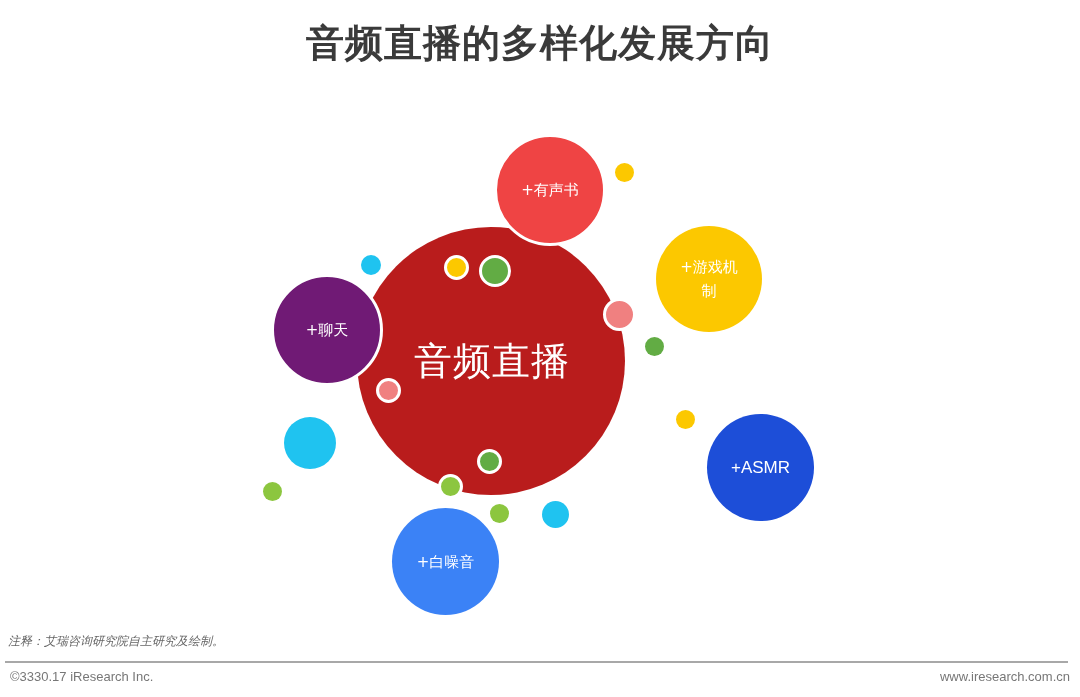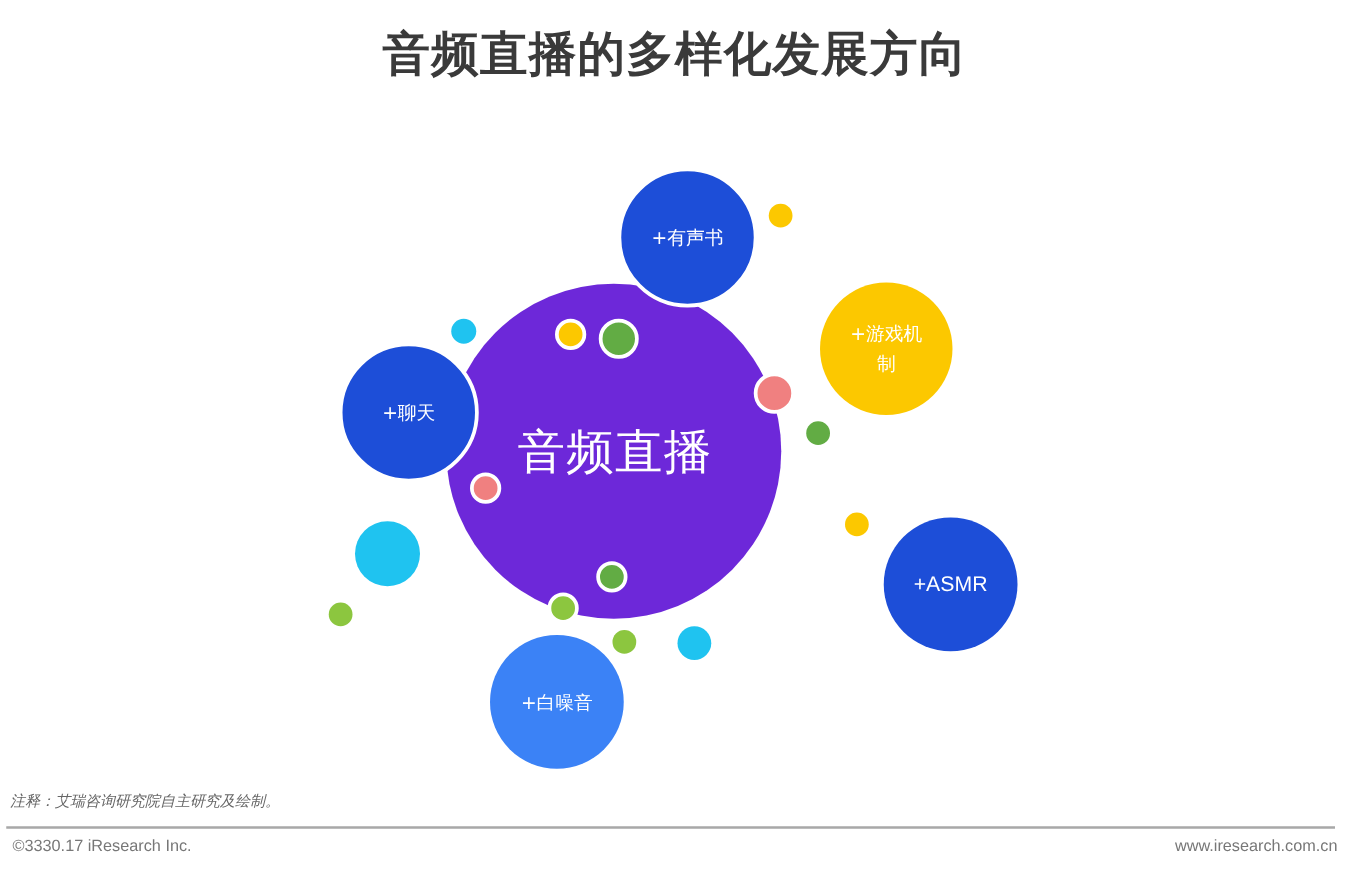--- a/index.html
+++ b/index.html
@@ -56,7 +56,7 @@
     <span class="main-label" style="margin-left:2px;">音频直播</span>
   </div>
 
-  <div class="circle ring" style="left:494px;top:134px;width:112px;height:112px;background:#1d4ed8;">
+  <div class="circle ring" style="left:494px;top:134px;width:112px;height:112px;background:#ef4444;">
     <span class="label">+有声书</span>
   </div>
   <div class="circle" style="left:656px;top:226px;width:106px;height:106px;background:#fcc800;">

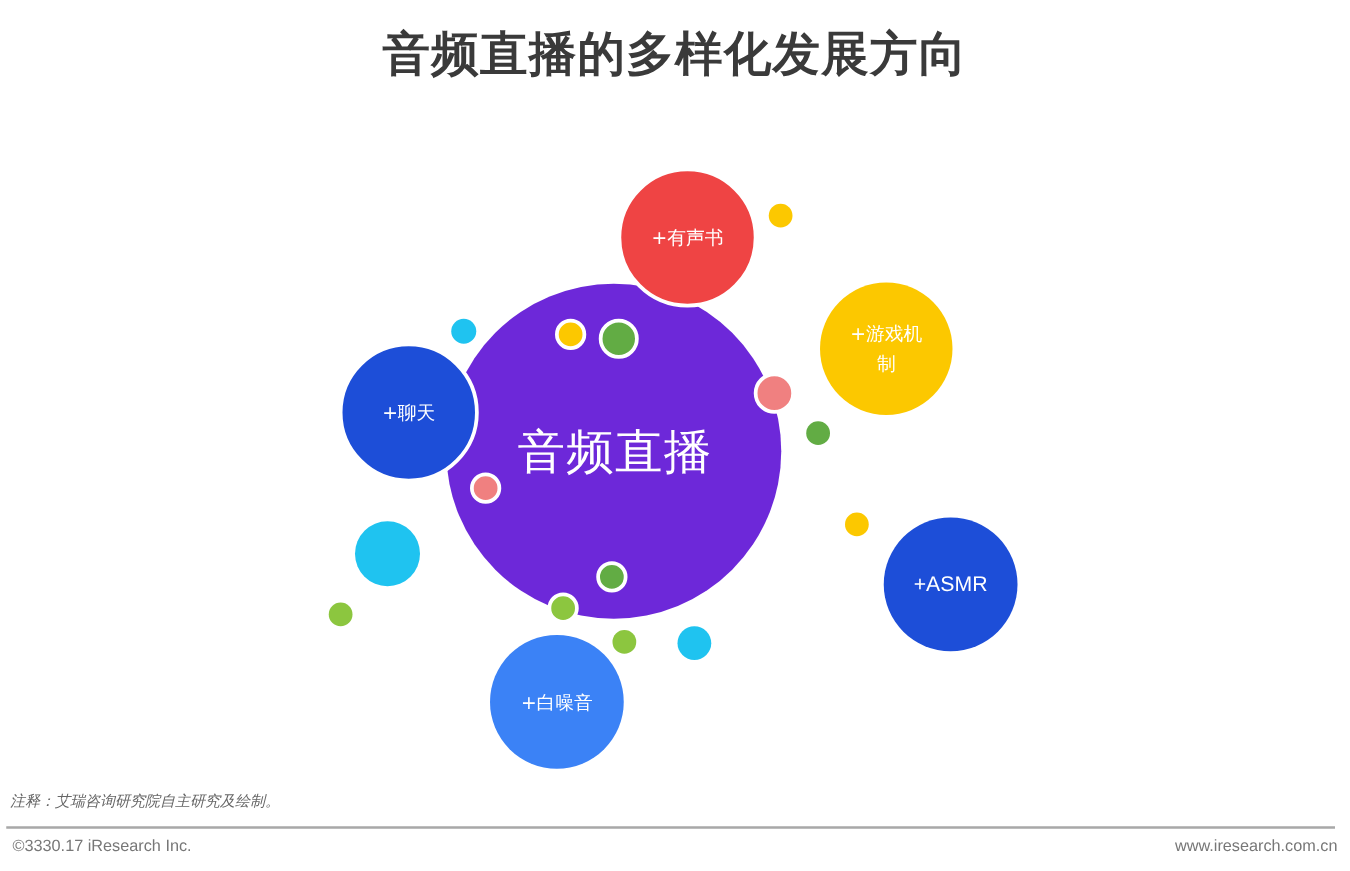--- a/index.html
+++ b/index.html
@@ -62,7 +62,7 @@
   <div class="circle" style="left:656px;top:226px;width:106px;height:106px;background:#fcc800;">
     <span class="label" style="width:70px;">+游戏机制</span>
   </div>
-  <div class="circle ring" style="left:271px;top:274px;width:112px;height:112px;background:#1d4ed8;">
+  <div class="circle ring" style="left:271px;top:274px;width:112px;height:112px;background:#701a75;">
     <span class="label">+聊天</span>
   </div>
   <div class="circle" style="left:707px;top:414px;width:107px;height:107px;background:#1d4ed8;">

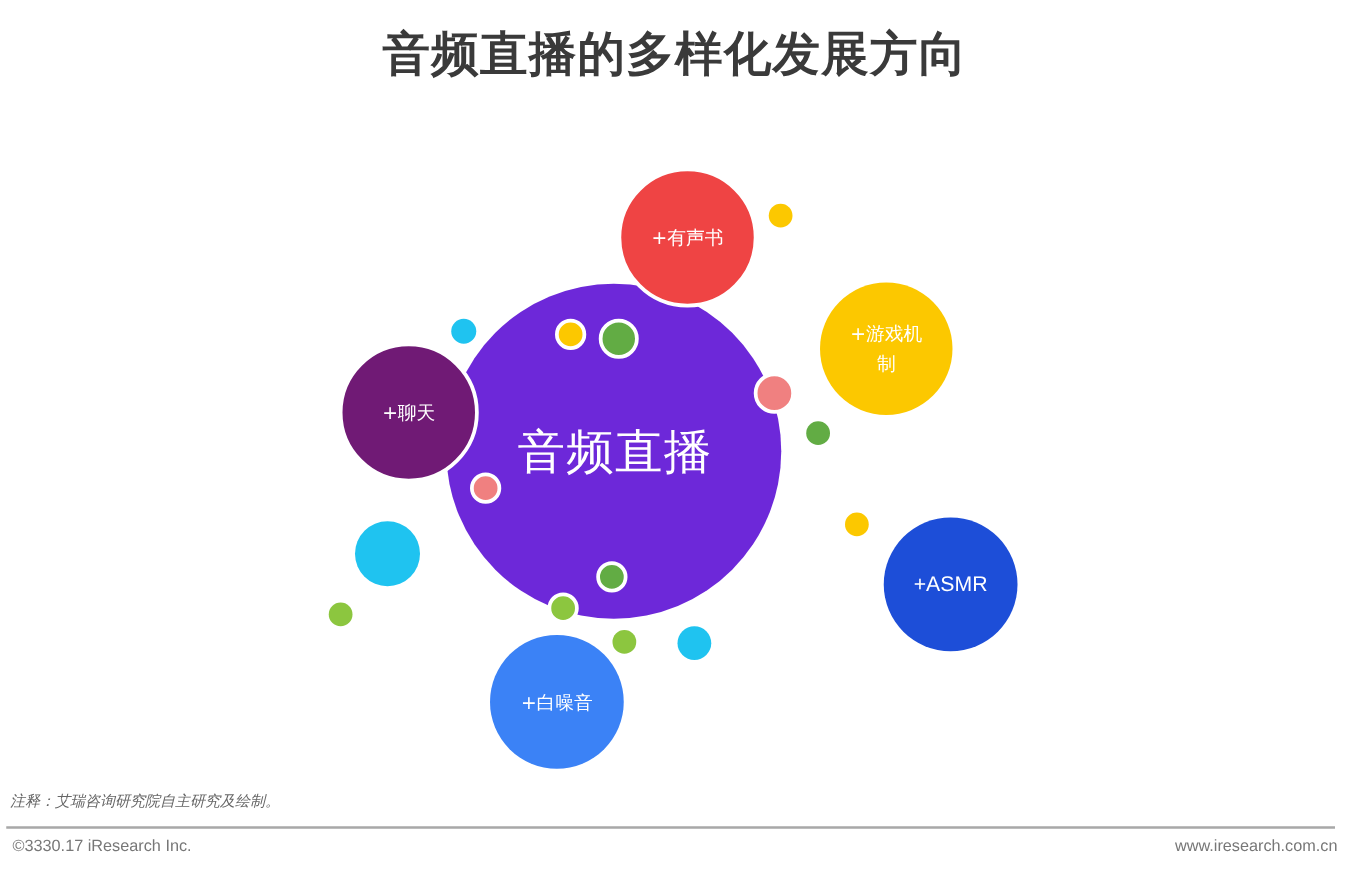--- a/index.html
+++ b/index.html
@@ -52,7 +52,7 @@
   <div class="circle" style="left:490px;top:504px;width:19px;height:19px;background:#8cc63f;"></div>
   <div class="circle" style="left:542px;top:501px;width:27px;height:27px;background:#1fc3f0;"></div>
 
-  <div class="circle" style="left:357px;top:227px;width:268px;height:268px;background:#6d28d9;">
+  <div class="circle" style="left:357px;top:227px;width:268px;height:268px;background:#b91c1c;">
     <span class="main-label" style="margin-left:2px;">音频直播</span>
   </div>
 

